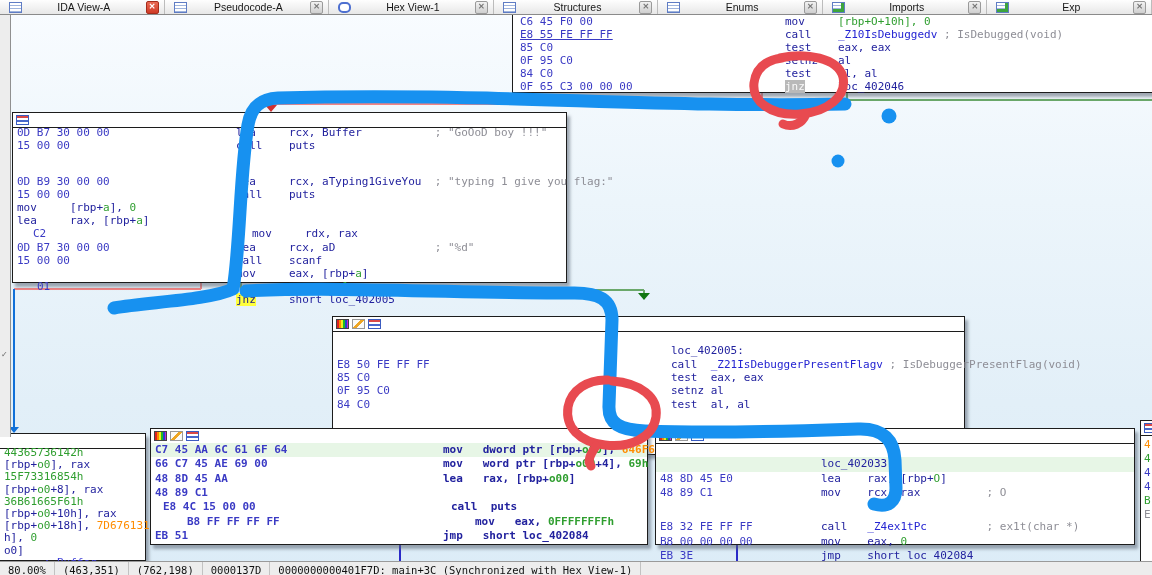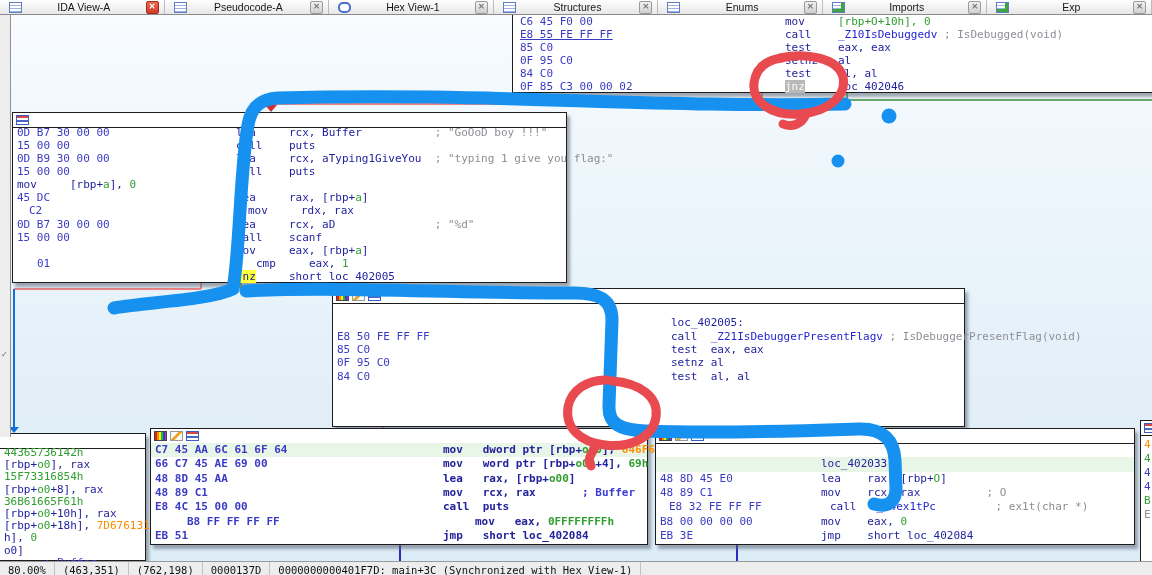--- a/index.html
+++ b/index.html
@@ -145,7 +145,7 @@
         <div class="row" style="height: 13px; line-height: 13px; padding-left: 7px;"><span class="bytes" style="width: 265px;">85 C0</span><span class="code"><span class="tk-mn">test    </span><span class="tk-op">eax, eax</span></span></div>
         <div class="row" style="height: 13px; line-height: 13px; padding-left: 7px;"><span class="bytes" style="width: 265px;">0F 95 C0</span><span class="code"><span class="tk-mn">setnz   </span><span class="tk-op">al</span></span></div>
         <div class="row" style="height: 13px; line-height: 13px; padding-left: 7px;"><span class="bytes" style="width: 265px;">84 C0</span><span class="code"><span class="tk-mn">test    </span><span class="tk-op">al, al</span></span></div>
-        <div class="row" style="height: 13px; line-height: 13px; padding-left: 7px;"><span class="bytes" style="width: 265px;">0F 85 C3 00 00 02</span><span class="code"><span class="tk-hg">jnz</span><span class="tk-op">     </span><span class="tk-op">loc_402046</span></span></div>
+        <div class="row" style="height: 13px; line-height: 13px; padding-left: 7px;"><span class="bytes" style="width: 265px;">0F 65 C3 00 00 00</span><span class="code"><span class="tk-hg">jnz</span><span class="tk-op">     </span><span class="tk-op">loc_402046</span></span></div>
       </div>
     </div>
     <div class="block" style="left: 12px; top: 112px; width: 555px; height: 171px;">

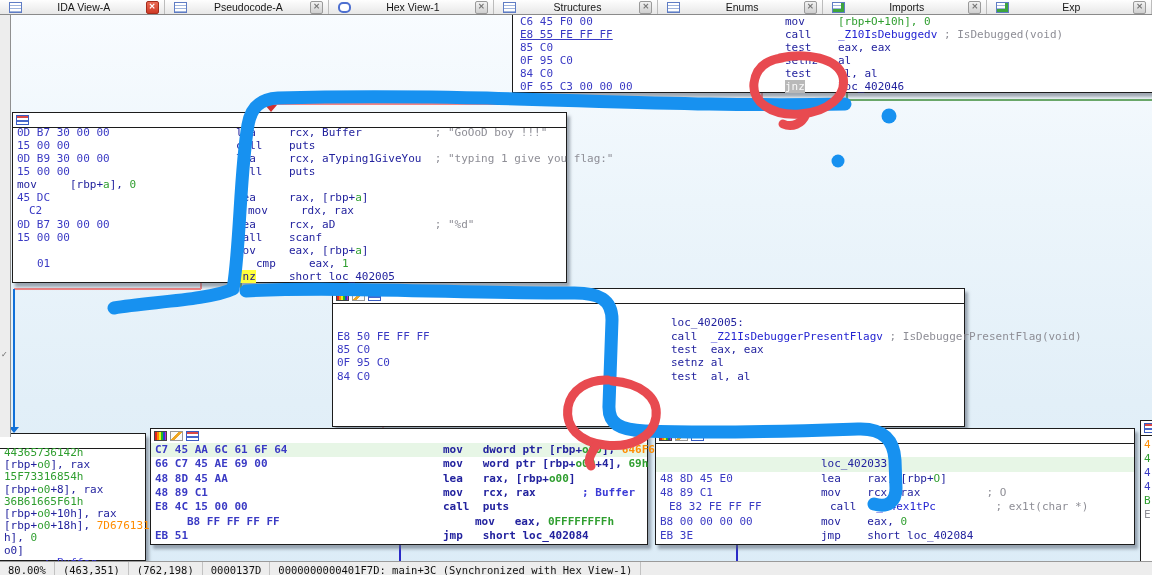--- a/index.html
+++ b/index.html
@@ -155,7 +155,7 @@
       <div class="rows" style="top: 13px;">
         <div class="row" style="height: 13.08px; line-height: 13.08px; padding-left: 4px;"><span class="bytes" style="width: 219px;">0D B7 30 00 00</span><span class="code"><span class="tk-mn">lea     </span><span class="tk-op">rcx, Buffer</span><span class="tk-op">           </span><span class="tk-cm">; "GoOoD boy !!!"</span></span></div>
         <div class="row" style="height: 13.08px; line-height: 13.08px; padding-left: 4px;"><span class="bytes" style="width: 219px;">15 00 00</span><span class="code"><span class="tk-mn">call    </span><span class="tk-op">puts</span></span></div>
-        <div class="row" style="height: 13.08px; line-height: 13.08px; padding-left: 4px;"><span class="bytes" style="width: 219px;">0D B9 30 00 00</span><span class="code"><span class="tk-mn">lea     </span><span class="tk-op">rcx, aTyping1GiveYou</span><span class="tk-op">  </span><span class="tk-cm">; "typing 1 give you flag:"</span></span></div>
+        <div class="row" style="height: 13.08px; line-height: 13.08px; padding-left: 4px; margin-top: 23px;"><span class="bytes" style="width: 219px;">0D B9 30 00 00</span><span class="code"><span class="tk-mn">lea     </span><span class="tk-op">rcx, aTyping1GiveYou</span><span class="tk-op">  </span><span class="tk-cm">; "typing 1 give you flag:"</span></span></div>
         <div class="row" style="height: 13.08px; line-height: 13.08px; padding-left: 4px;"><span class="bytes" style="width: 219px;">15 00 00</span><span class="code"><span class="tk-mn">call    </span><span class="tk-op">puts</span></span></div>
         <div class="row" style="height: 13.08px; line-height: 13.08px; padding-left: 4px;"><span class="code"><span class="tk-mn">mov     </span><span class="tk-op">[rbp+</span><span class="tk-var">a</span><span class="tk-op">], </span><span class="tk-num">0</span></span></div>
         <div class="row" style="height: 13.08px; line-height: 13.08px; padding-left: 4px;"><span class="bytes" style="width: 219px;">45 DC</span><span class="code"><span class="tk-mn">lea     </span><span class="tk-op">rax, [rbp+</span><span class="tk-var">a</span><span class="tk-op">]</span></span></div>

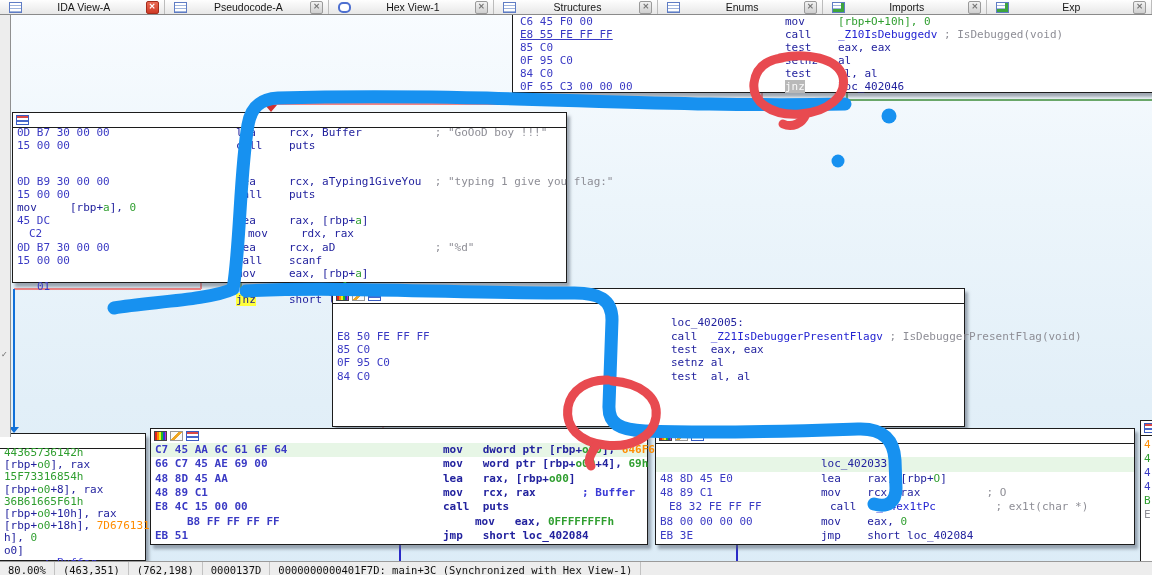--- a/index.html
+++ b/index.html
@@ -158,7 +158,7 @@
         <div class="row" style="height: 13.08px; line-height: 13.08px; padding-left: 4px; margin-top: 23px;"><span class="bytes" style="width: 219px;">0D B9 30 00 00</span><span class="code"><span class="tk-mn">lea     </span><span class="tk-op">rcx, aTyping1GiveYou</span><span class="tk-op">  </span><span class="tk-cm">; "typing 1 give you flag:"</span></span></div>
         <div class="row" style="height: 13.08px; line-height: 13.08px; padding-left: 4px;"><span class="bytes" style="width: 219px;">15 00 00</span><span class="code"><span class="tk-mn">call    </span><span class="tk-op">puts</span></span></div>
         <div class="row" style="height: 13.08px; line-height: 13.08px; padding-left: 4px;"><span class="code"><span class="tk-mn">mov     </span><span class="tk-op">[rbp+</span><span class="tk-var">a</span><span class="tk-op">], </span><span class="tk-num">0</span></span></div>
-        <div class="row" style="height: 13.08px; line-height: 13.08px; padding-left: 4px;"><span class="bytes" style="width: 219px;">45 DC</span><span class="code"><span class="tk-mn">lea     </span><span class="tk-op">rax, [rbp+</span><span class="tk-var">a</span><span class="tk-op">]</span></span></div>
+        <div class="row" style="height: 13.08px; line-height: 13.08px; padding-left: 4px;"><span class="code"><span class="tk-mn">lea     </span><span class="tk-op">rax, [rbp+</span><span class="tk-var">a</span><span class="tk-op">]</span></span></div>
         <div class="row" style="height: 13.08px; line-height: 13.08px; padding-left: 16px;"><span class="bytes" style="width: 219px;">C2</span><span class="code"><span class="tk-mn">mov     </span><span class="tk-op">rdx, rax</span></span></div>
         <div class="row" style="height: 13.08px; line-height: 13.08px; padding-left: 4px;"><span class="bytes" style="width: 219px;">0D B7 30 00 00</span><span class="code"><span class="tk-mn">lea     </span><span class="tk-op">rcx, aD</span><span class="tk-op">               </span><span class="tk-cm">; "%d"</span></span></div>
         <div class="row" style="height: 13.08px; line-height: 13.08px; padding-left: 4px;"><span class="bytes" style="width: 219px;">15 00 00</span><span class="code"><span class="tk-mn">call    </span><span class="tk-op">scanf</span></span></div>

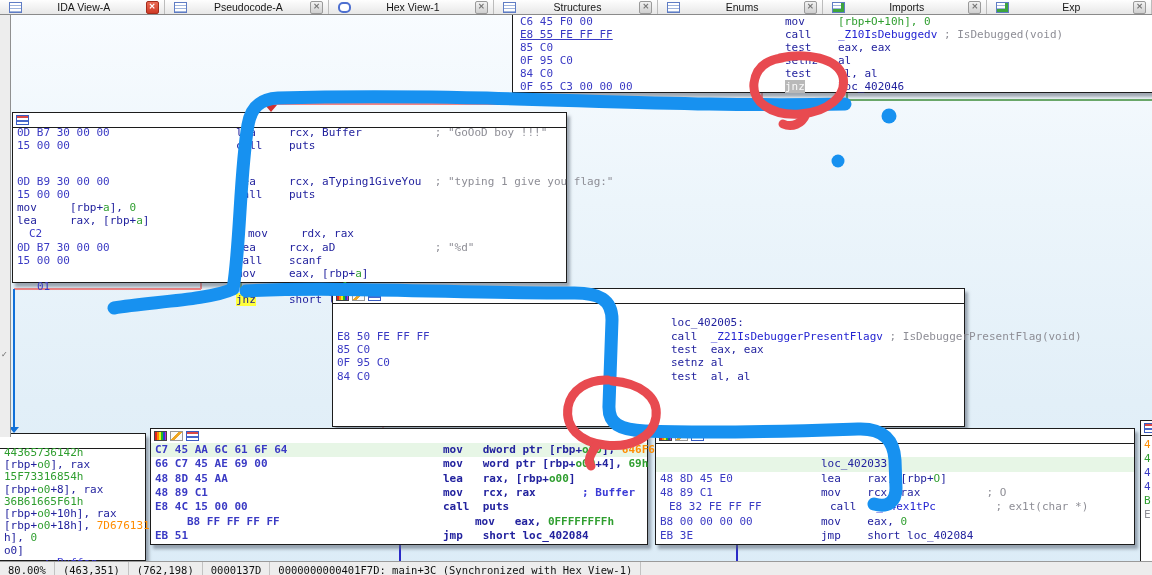--- a/index.html
+++ b/index.html
@@ -159,7 +159,7 @@
         <div class="row" style="height: 13.08px; line-height: 13.08px; padding-left: 4px;"><span class="bytes" style="width: 219px;">15 00 00</span><span class="code"><span class="tk-mn">call    </span><span class="tk-op">puts</span></span></div>
         <div class="row" style="height: 13.08px; line-height: 13.08px; padding-left: 4px;"><span class="code"><span class="tk-mn">mov     </span><span class="tk-op">[rbp+</span><span class="tk-var">a</span><span class="tk-op">], </span><span class="tk-num">0</span></span></div>
         <div class="row" style="height: 13.08px; line-height: 13.08px; padding-left: 4px;"><span class="code"><span class="tk-mn">lea     </span><span class="tk-op">rax, [rbp+</span><span class="tk-var">a</span><span class="tk-op">]</span></span></div>
-        <div class="row" style="height: 13.08px; line-height: 13.08px; padding-left: 16px;"><span class="bytes" style="width: 219px;">C2</span><span class="code"><span class="tk-mn">mov     </span><span class="tk-op">rdx, rax</span></span></div>
+        <div class="row" style="height: 13.08px; line-height: 13.08px; padding-left: 4px; margin-left: 16px;"><span class="bytes" style="width: 219px;">C2</span><span class="code"><span class="tk-mn">mov     </span><span class="tk-op">rdx, rax</span></span></div>
         <div class="row" style="height: 13.08px; line-height: 13.08px; padding-left: 4px;"><span class="bytes" style="width: 219px;">0D B7 30 00 00</span><span class="code"><span class="tk-mn">lea     </span><span class="tk-op">rcx, aD</span><span class="tk-op">               </span><span class="tk-cm">; "%d"</span></span></div>
         <div class="row" style="height: 13.08px; line-height: 13.08px; padding-left: 4px;"><span class="bytes" style="width: 219px;">15 00 00</span><span class="code"><span class="tk-mn">call    </span><span class="tk-op">scanf</span></span></div>
         <div class="row" style="height: 13.08px; line-height: 13.08px; padding-left: 4px;"><span class="bytes" style="width: 219px; margin-top: 39px;">DC</span><span class="code"><span class="tk-mn">mov     </span><span class="tk-op">eax, [rbp+</span><span class="tk-var">a</span><span class="tk-op">]</span></span></div>

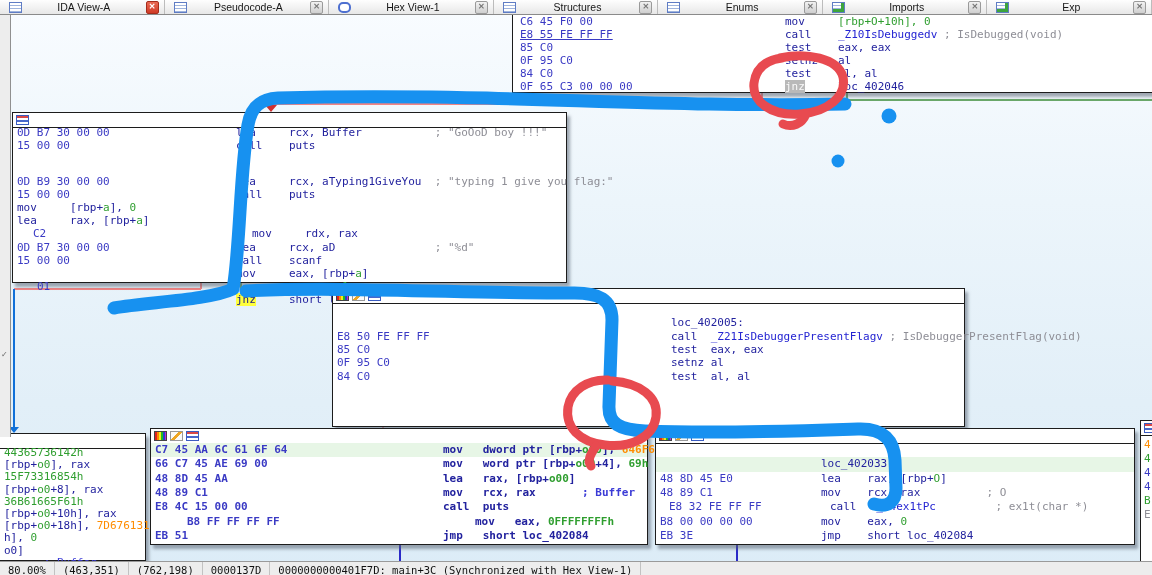--- a/index.html
+++ b/index.html
@@ -167,7 +167,7 @@
         <div class="row" style="height: 13.08px; line-height: 13.08px; padding-left: 4px;"><span class="bytes" style="width: 219px;"></span><span class="code"><span class="tk-hy">jnz</span><span class="tk-op">     </span><span class="tk-op">short loc_402005</span></span></div>
       </div>
     </div>
-    <div class="block" style="left: 332px; top: 288px; width: 633px; height: 139px;">
+    <div class="block" style="left: 332px; top: 316px; width: 633px; height: 139px;">
       <div class="bheader">
         <span class="bicon ic-pal"></span>
         <span class="bicon ic-pen"></span>

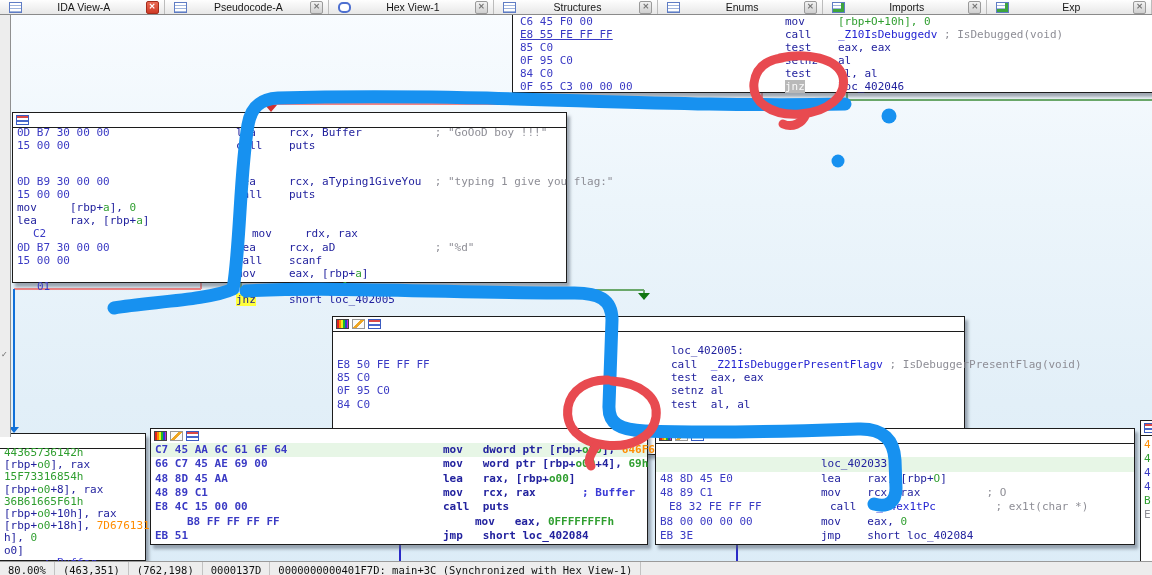--- a/index.html
+++ b/index.html
@@ -207,7 +207,7 @@
         <div class="row bg-grn" style="height: 14.35px; line-height: 14.35px; padding-left: 4px;"><span class="bytes" style="width: 288px;">C7 45 AA 6C 61 6F 64</span><span class="code"><span class="tk-mn">mov   </span><span class="tk-op">dword ptr [rbp+</span><span class="tk-var">o00</span><span class="tk-op">], </span><span class="tk-o">646F616Ch</span></span></div>
         <div class="row" style="height: 14.35px; line-height: 14.35px; padding-left: 4px;"><span class="bytes" style="width: 288px;">66 C7 45 AE 69 00</span><span class="code"><span class="tk-mn">mov   </span><span class="tk-op">word ptr [rbp+</span><span class="tk-var">o00</span><span class="tk-op">+4], </span><span class="tk-num">69h</span><span class="tk-cm"> ; 'i'</span></span></div>
         <div class="row" style="height: 14.35px; line-height: 14.35px; padding-left: 4px;"><span class="bytes" style="width: 288px;">48 8D 45 AA</span><span class="code"><span class="tk-mn">lea   </span><span class="tk-op">rax, [rbp+</span><span class="tk-var">o00</span><span class="tk-op">]</span></span></div>
-        <div class="row" style="height: 14.35px; line-height: 14.35px; padding-left: 4px;"><span class="bytes" style="width: 288px;">48 89 C1</span><span class="code"><span class="tk-mn">mov   </span><span class="tk-op">rcx, rax</span><span class="tk-op">       </span><span class="tk-bc">; Buffer</span></span></div>
+        <div class="row" style="height: 14.35px; line-height: 14.35px; padding-left: 4px;"><span class="bytes" style="width: 288px;">48 89 C1</span></div>
         <div class="row" style="height: 14.35px; line-height: 14.35px; padding-left: 4px;"><span class="bytes" style="width: 288px;">E8 4C 15 00 00</span><span class="code"><span class="tk-mn">call  </span><span class="tk-op">puts</span></span></div>
         <div class="row" style="height: 14.35px; line-height: 14.35px; padding-left: 4px; margin-left: 32px;"><span class="bytes" style="width: 288px;">B8 FF FF FF FF</span><span class="code"><span class="tk-mn">mov   </span><span class="tk-op">eax, </span><span class="tk-num">0FFFFFFFFh</span></span></div>
         <div class="row" style="height: 14.35px; line-height: 14.35px; padding-left: 4px;"><span class="bytes" style="width: 288px;">EB 51</span><span class="code"><span class="tk-mn">jmp   </span><span class="tk-op">short loc_402084</span></span></div>

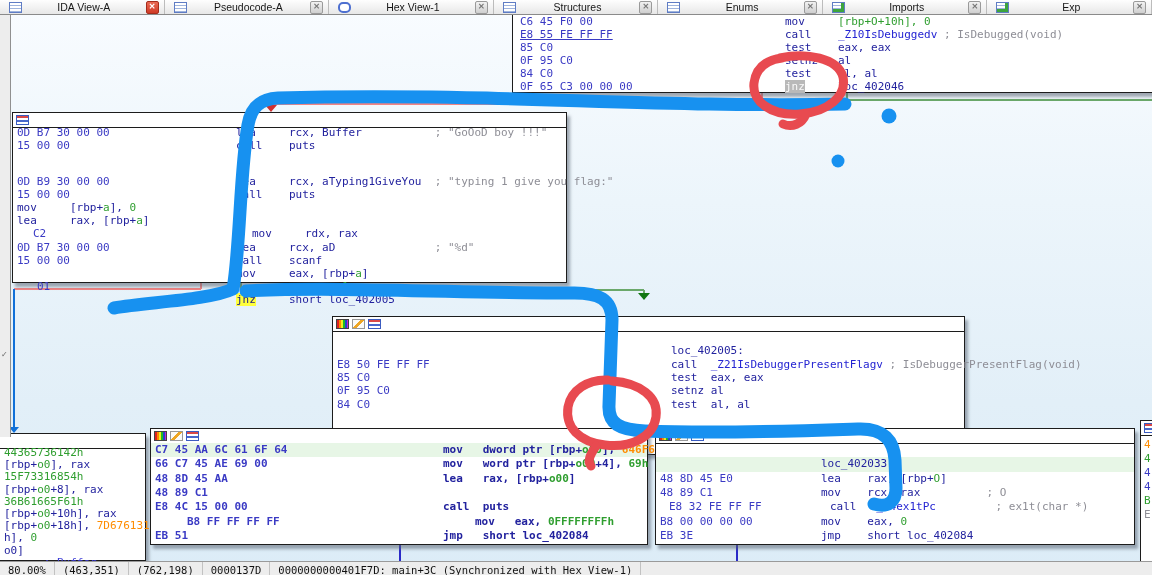--- a/index.html
+++ b/index.html
@@ -208,7 +208,7 @@
         <div class="row" style="height: 14.35px; line-height: 14.35px; padding-left: 4px;"><span class="bytes" style="width: 288px;">66 C7 45 AE 69 00</span><span class="code"><span class="tk-mn">mov   </span><span class="tk-op">word ptr [rbp+</span><span class="tk-var">o00</span><span class="tk-op">+4], </span><span class="tk-num">69h</span><span class="tk-cm"> ; 'i'</span></span></div>
         <div class="row" style="height: 14.35px; line-height: 14.35px; padding-left: 4px;"><span class="bytes" style="width: 288px;">48 8D 45 AA</span><span class="code"><span class="tk-mn">lea   </span><span class="tk-op">rax, [rbp+</span><span class="tk-var">o00</span><span class="tk-op">]</span></span></div>
         <div class="row" style="height: 14.35px; line-height: 14.35px; padding-left: 4px;"><span class="bytes" style="width: 288px;">48 89 C1</span></div>
-        <div class="row" style="height: 14.35px; line-height: 14.35px; padding-left: 4px;"><span class="bytes" style="width: 288px;">E8 4C 15 00 00</span><span class="code"><span class="tk-mn">call  </span><span class="tk-op">puts</span></span></div>
+        <div class="row" style="height: 14.35px; line-height: 14.35px; padding-left: 12px;"><span class="bytes" style="width: 288px;">E8 4C 15 00 00</span><span class="code"><span class="tk-mn">call  </span><span class="tk-op">puts</span></span></div>
         <div class="row" style="height: 14.35px; line-height: 14.35px; padding-left: 4px; margin-left: 32px;"><span class="bytes" style="width: 288px;">B8 FF FF FF FF</span><span class="code"><span class="tk-mn">mov   </span><span class="tk-op">eax, </span><span class="tk-num">0FFFFFFFFh</span></span></div>
         <div class="row" style="height: 14.35px; line-height: 14.35px; padding-left: 4px;"><span class="bytes" style="width: 288px;">EB 51</span><span class="code"><span class="tk-mn">jmp   </span><span class="tk-op">short loc_402084</span></span></div>
       </div>

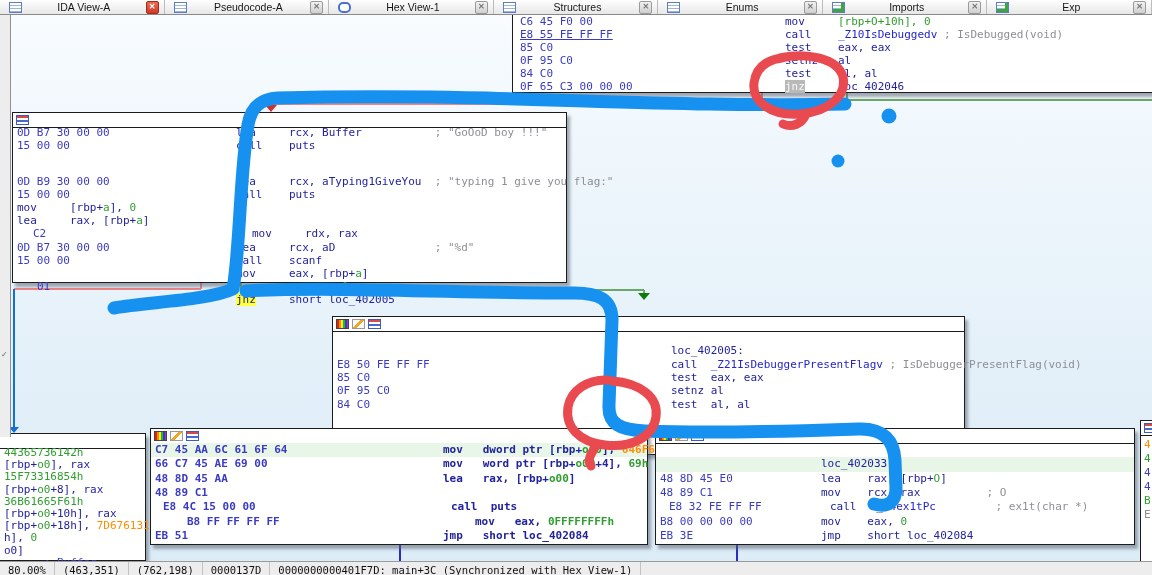--- a/index.html
+++ b/index.html
@@ -224,7 +224,7 @@
         <div class="row bg-grn" style="height: 14.35px; line-height: 14.35px; padding-left: 4px;"><span class="bytes" style="width: 161px;"></span><span class="code"><span class="tk-lb">loc_402033:</span></span></div>
         <div class="row" style="height: 14.35px; line-height: 14.35px; padding-left: 4px;"><span class="bytes" style="width: 161px;">48 8D 45 E0</span><span class="code"><span class="tk-mn">lea    </span><span class="tk-op">rax, [rbp+</span><span class="tk-var">O</span><span class="tk-op">]</span></span></div>
         <div class="row" style="height: 14.35px; line-height: 14.35px; padding-left: 4px;"><span class="bytes" style="width: 161px;">48 89 C1</span><span class="code"><span class="tk-mn">mov    </span><span class="tk-op">rcx, rax</span><span class="tk-op">          </span><span class="tk-cm">; O</span></span></div>
-        <div class="row" style="height: 14.35px; line-height: 14.35px; padding-left: 13px;"><span class="bytes" style="width: 161px;">E8 32 FE FF FF</span><span class="code"><span class="tk-mn">call   </span><span class="tk-nm">_Z4ex1tPc</span><span class="tk-op">         </span><span class="tk-cm">; ex1t(char *)</span></span></div>
+        <div class="row" style="height: 14.35px; line-height: 14.35px; padding-left: 4px; margin-top: 20px;"><span class="bytes" style="width: 161px;">E8 32 FE FF FF</span><span class="code"><span class="tk-mn">call   </span><span class="tk-nm">_Z4ex1tPc</span><span class="tk-op">         </span><span class="tk-cm">; ex1t(char *)</span></span></div>
         <div class="row" style="height: 14.35px; line-height: 14.35px; padding-left: 4px;"><span class="bytes" style="width: 161px;">B8 00 00 00 00</span><span class="code"><span class="tk-mn">mov    </span><span class="tk-op">eax, </span><span class="tk-num">0</span></span></div>
         <div class="row" style="height: 14.35px; line-height: 14.35px; padding-left: 4px;"><span class="bytes" style="width: 161px;">EB 3E</span><span class="code"><span class="tk-mn">jmp    </span><span class="tk-op">short loc_402084</span></span></div>
       </div>

